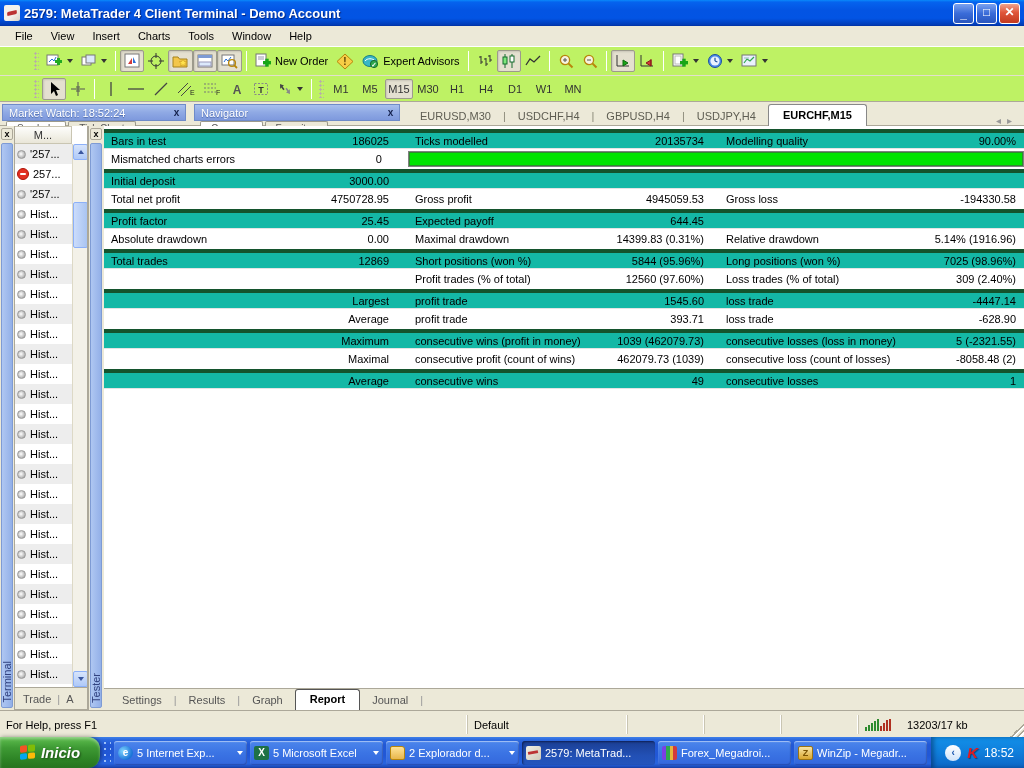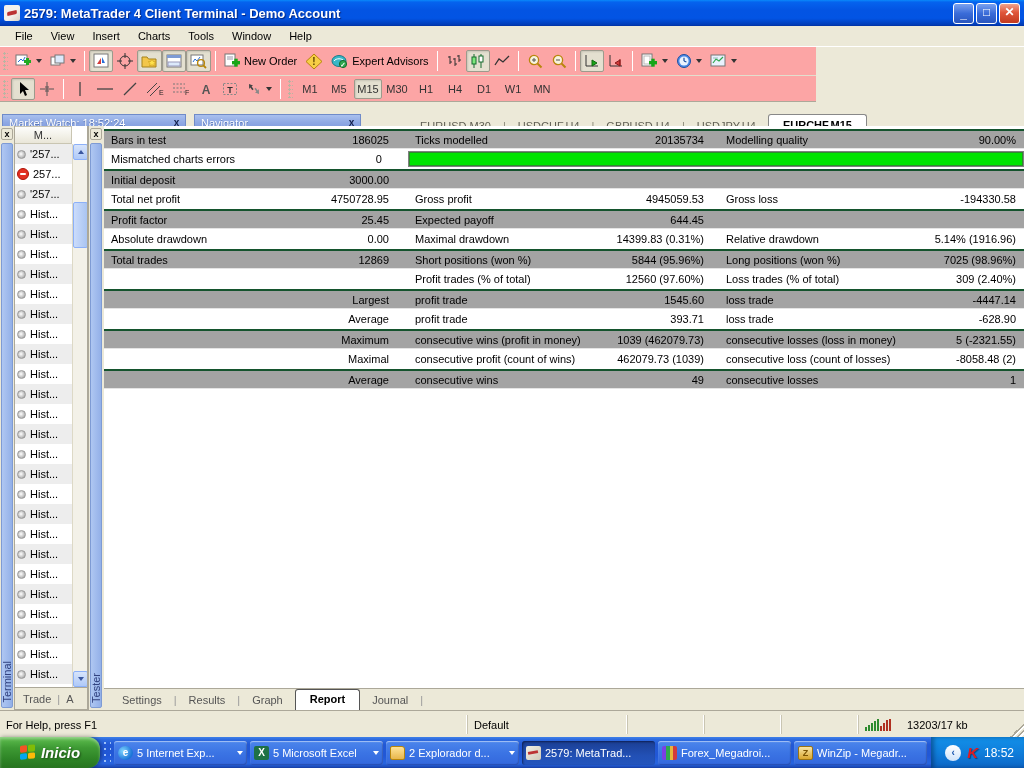--- a/index.html
+++ b/index.html
@@ -25,7 +25,7 @@
     display:flex; align-items:center; padding-left:6px; border-bottom:1px solid #fff; }
   .menuitem { padding:3px 9px; color:#000; }
 
-  .toolbar { position:absolute; left:0; width:816px; background:#fca5a5; display:flex; align-items:center; }
+  .toolbar { position:absolute; left:0; width:1024px; background:#bef264; display:flex; align-items:center;padding-left:31px; }
   #toolbar1 { top:47px; height:29px; border-bottom:1px solid #E2DFCE; }
   #toolbar2 { top:76px; height:26px; border-bottom:1px solid #ACA899; }
   .grip { width:5px; height:18px; margin:0 3px; background-image:radial-gradient(circle at 1.5px 1.5px,#B8B4A2 1px,transparent 1.2px); background-size:4px 4px; }

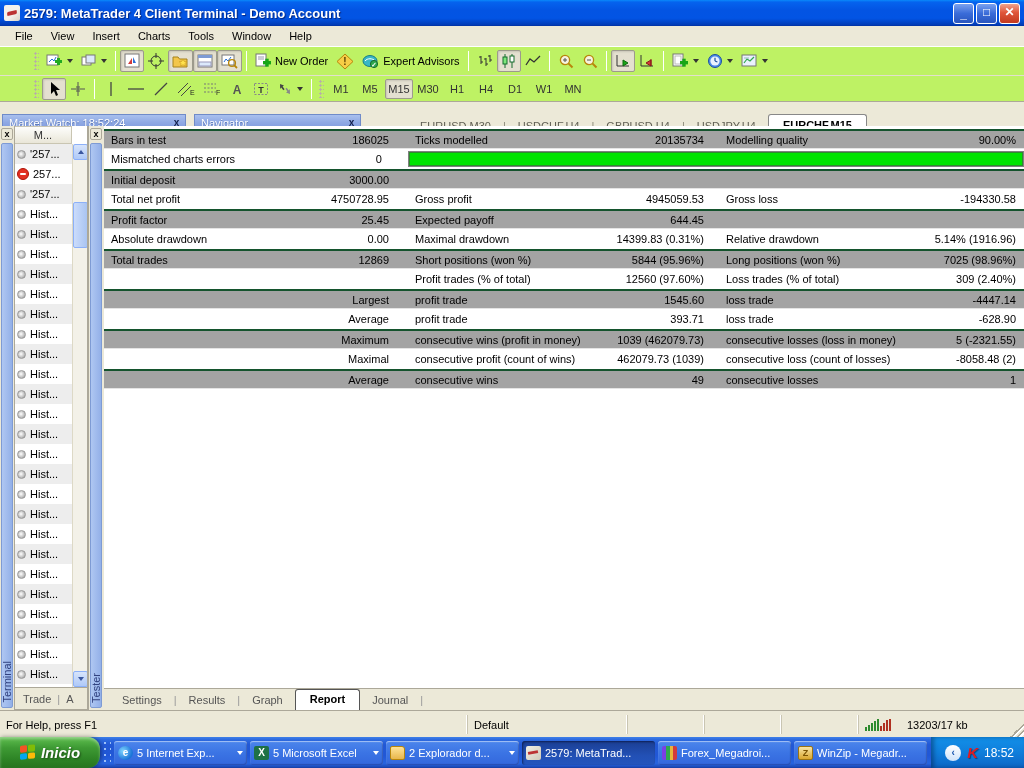--- a/index.html
+++ b/index.html
@@ -40,7 +40,7 @@
   svg.ig { display:block; }
 
   
-  .band { position:absolute; left:0; top:112px; width:1024px; height:24px; background:#ECE9D8; border-bottom:1px solid #ACA899;padding-left:28px; }
+  .band { position:absolute; left:0; top:102px; width:1024px; height:24px; background:#ECE9D8; border-bottom:1px solid #ACA899;padding-left:28px; }
   .ptitle { position:absolute; top:2px; height:17px; background:linear-gradient(180deg,#A9C0EE 0%,#8FA9E4 50%,#7E99DD 100%);
     border:1px solid #6F8BC9; display:flex; align-items:center; color:#fff; padding:0 2px 0 6px; }
   .ptitle .pt { flex:1; white-space:nowrap; overflow:hidden; font-size:11px; text-shadow:0 1px 1px #4A67A8; }

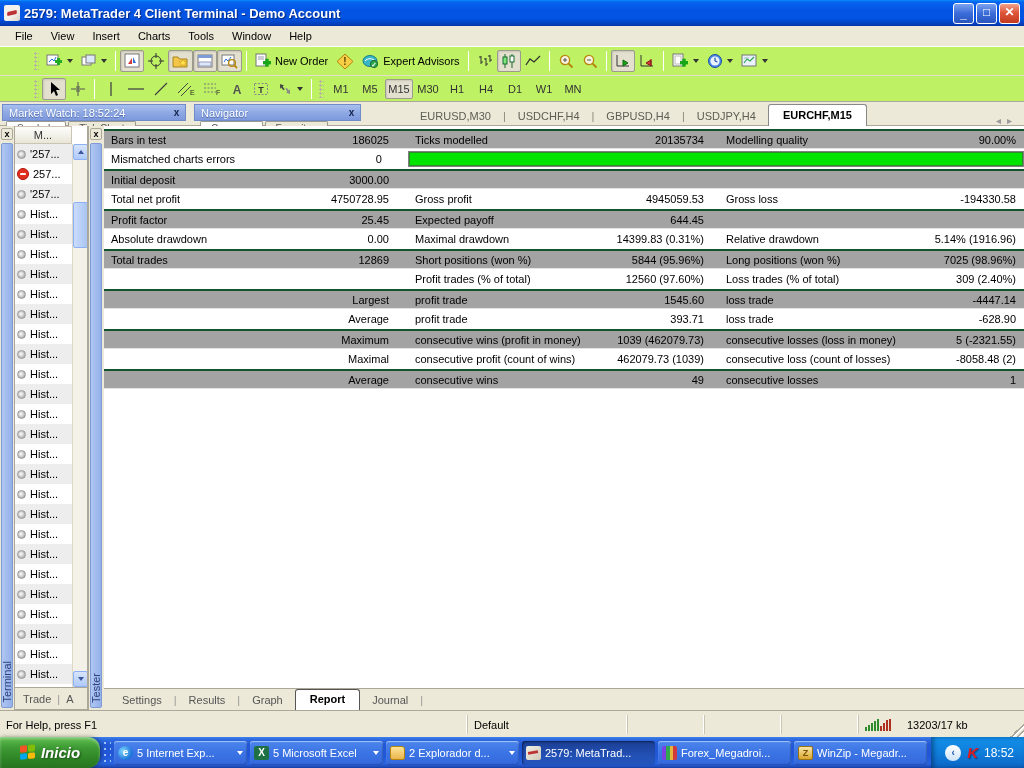--- a/index.html
+++ b/index.html
@@ -46,7 +46,7 @@
   .ptitle .pt { flex:1; white-space:nowrap; overflow:hidden; font-size:11px; text-shadow:0 1px 1px #4A67A8; }
   .pclose { width:13px; height:13px; display:flex; align-items:center; justify-content:center; color:#15224E; font-weight:bold; font-size:10px; }
   #mw-title { left:2px; width:184px; }
-  #nav-title { left:194px; width:167px; }
+  #nav-title { left:194px; width:206px; }
   .fragtabs { position:absolute; top:19px; height:5px; overflow:hidden; display:flex; gap:2px; }
   #mw-frag { left:6px; width:180px; } #nav-frag { left:200px; width:200px; }
   .fragtab { border:1px solid #9C9A8C; border-bottom:none; border-radius:2px 2px 0 0; background:#ECE9D8; padding:1px 10px; font-size:10px; color:#555; }

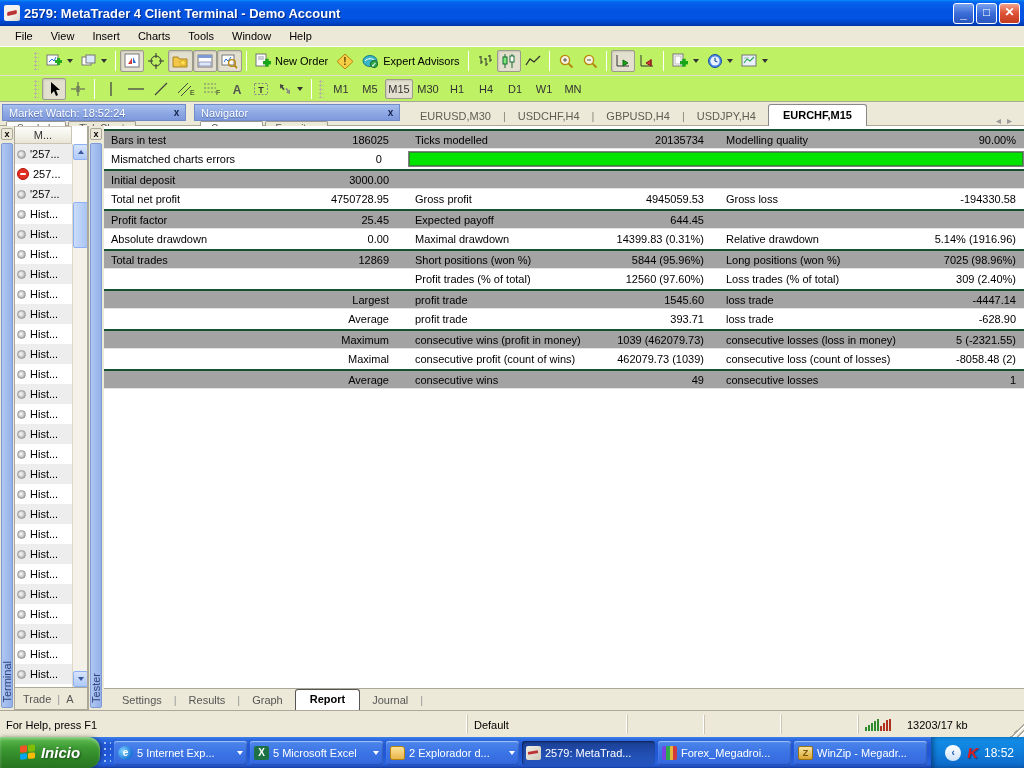--- a/index.html
+++ b/index.html
@@ -95,7 +95,7 @@
   .tester { position:absolute; left:104px; top:0; width:920px; height:584px; background:#fff; display:flex; flex-direction:column; }
   .report { padding-top:3px; }
   .rrow { height:20px; display:flex; align-items:center; }
-  .rrow.gray { background:#a3a3a3; border-top:2px solid #14532d; border-bottom:1px solid #E4E4E4; }
+  .rrow.gray { background:#14b8a6; border-top:4px solid #14532d; border-bottom:1px solid #E4E4E4; }
   .cell { display:flex; align-items:center; height:100%; }
   .c1 { width:288px; } .c2 { width:315px; } .c3 { width:317px; }
   .c1 .lbl { padding-left:7px; } .c2 .lbl { padding-left:23px; } .c3 .lbl { padding-left:19px; }

